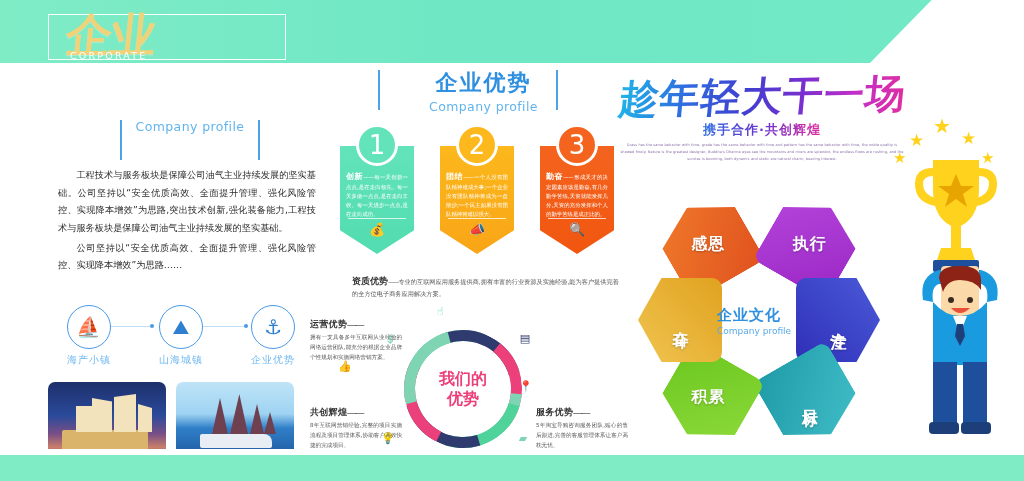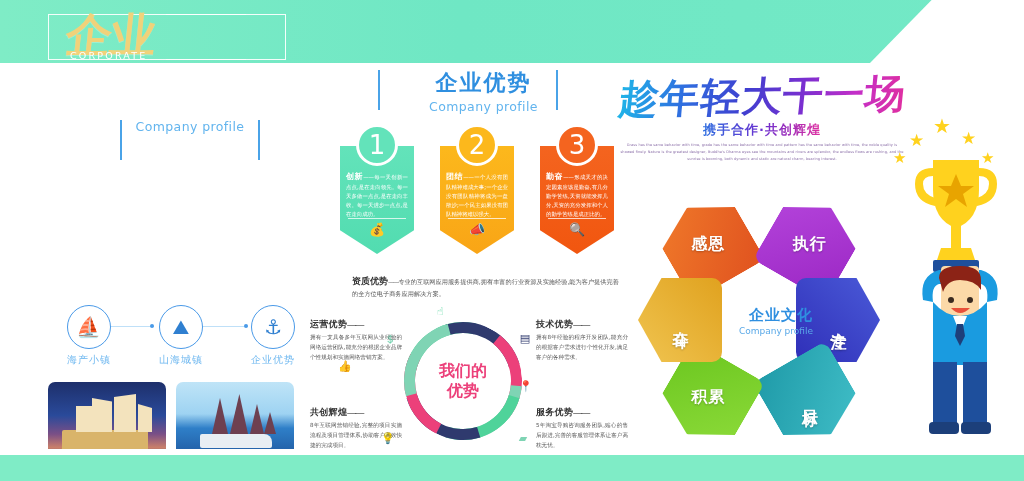--- a/index.html
+++ b/index.html
@@ -251,6 +251,10 @@
     <div class="en">Company profile</div>
   </div>
 
+  <div class="profile-body">
+    <p>工程技术与服务板块是保障公司油气主业持续发展的坚实基础。公司坚持以“安全优质高效、全面提升管理、强化风险管控、实现降本增效”为思路,突出技术创新,强化装备能力,工程技术与服务板块是保障公司油气主业持续发展的坚实基础。</p>
+    <p>公司坚持以“安全优质高效、全面提升管理、强化风险管控、实现降本增效”为思路……</p>
+  </div>
 
   <div class="towns">
     <div class="town-line" style="left:60px; width:48px;"></div>

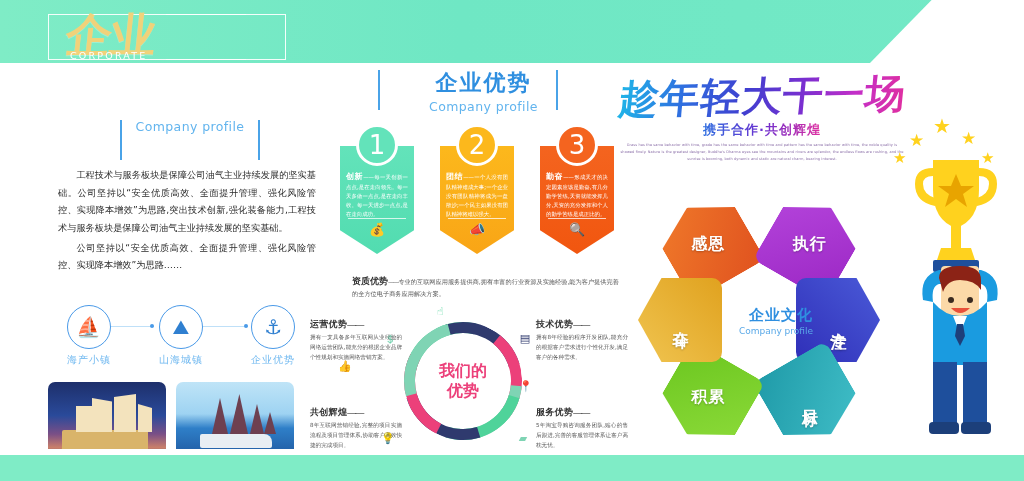--- a/index.html
+++ b/index.html
@@ -371,10 +371,6 @@
     <div class="t"><span>共创辉煌</span><span class="dash">——</span></div>
     <div class="d">8年互联网营销经验,完整的项目实施流程及项目管理体系,协助客户高效快捷的完成项目。</div>
   </div>
-  <div class="adv" style="left:536px; top:318px;">
-    <div class="t"><span>技术优势</span><span class="dash">——</span></div>
-    <div class="d">拥有8年经验的程序开发团队,能充分的根据客户需求进行个性化开发,满足客户的各种需求。</div>
-  </div>
   <div class="adv" style="left:536px; top:406px;">
     <div class="t"><span>服务优势</span><span class="dash">——</span></div>
     <div class="d">5年淘宝导购咨询服务团队,贴心的售后跟进,完善的客服管理体系让客户高枕无忧。</div>

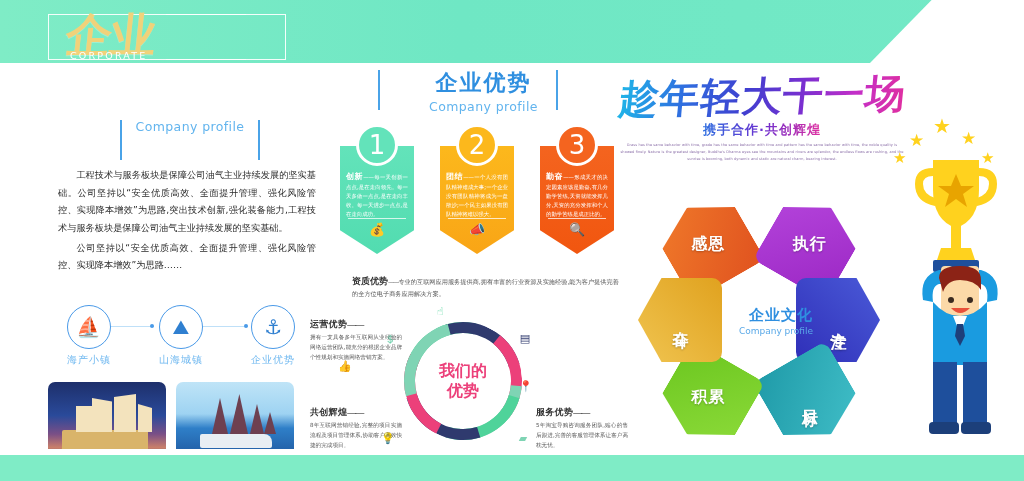--- a/index.html
+++ b/index.html
@@ -206,7 +206,7 @@
   .petal .lab.vert{ writing-mode:vertical-rl; }
   .hex-center{
     position:absolute; left:50%; top:50%; transform:translate(-50%,-50%);
-    text-align:right; width:96px;
+    text-align:left; width:96px;
   }
   .hex-center .cn{ font-size:15px; font-weight:700; color:#2f8fe0; letter-spacing:1px;
     font-family:"DejaVu Serif","Liberation Serif",serif;}

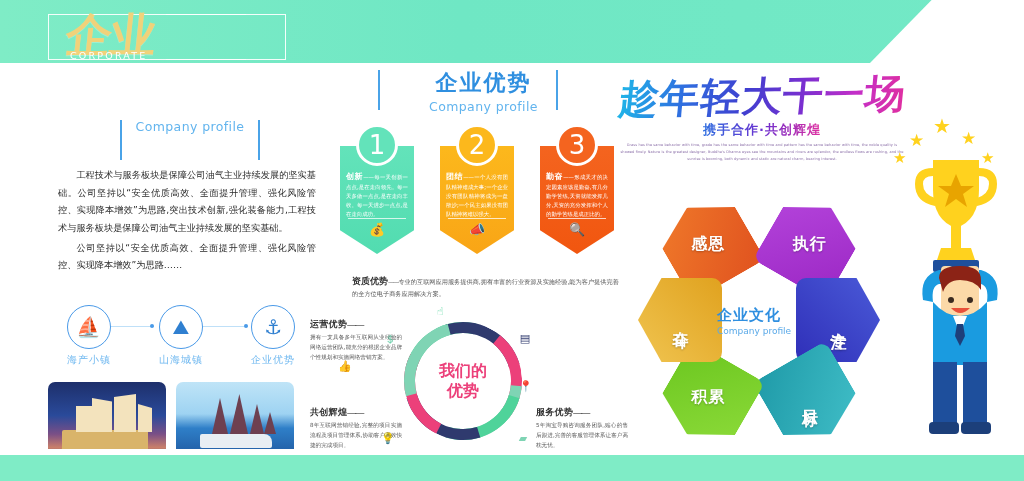--- a/index.html
+++ b/index.html
@@ -148,7 +148,7 @@
   .qual .dash{ letter-spacing:-1px; }
 
   
-  .ring-wrap{ position:absolute; left:404px; top:322px; width:118px; height:118px;text-decoration:underline; }
+  .ring-wrap{ position:absolute; left:404px; top:330px; width:118px; height:118px;text-decoration:underline; }
   .ring-center{
     position:absolute; left:50%; top:50%; transform:translate(-50%,-50%);
     text-align:center; color:#ec407a; font-weight:700; font-size:16px; line-height:1.25;

